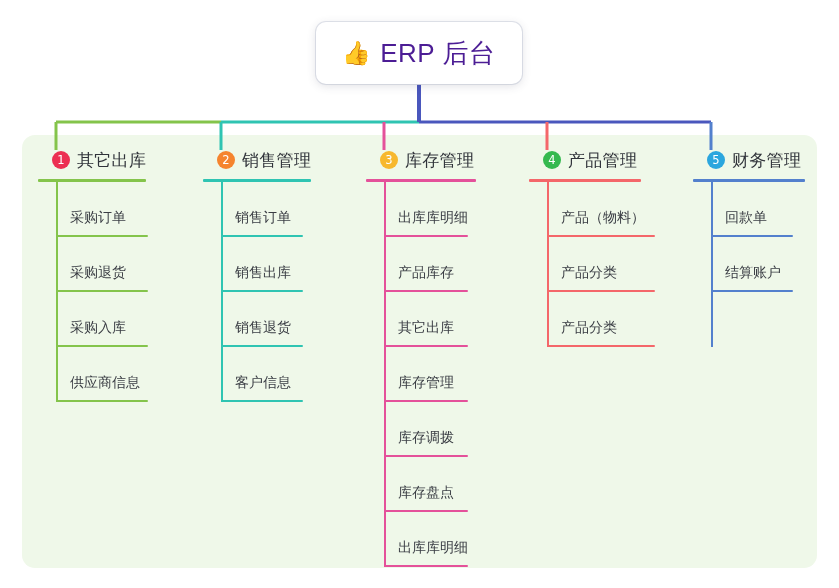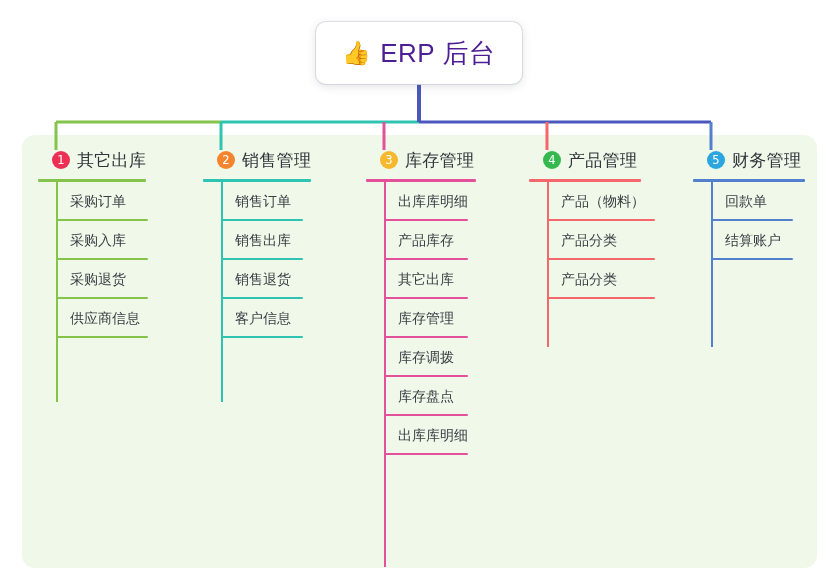--- a/index.html
+++ b/index.html
@@ -113,7 +113,7 @@
   }
   .item {
     position: relative;
-    height: 39px;
+    height: 55px;
     box-sizing: border-box;
   }
   .item-label {

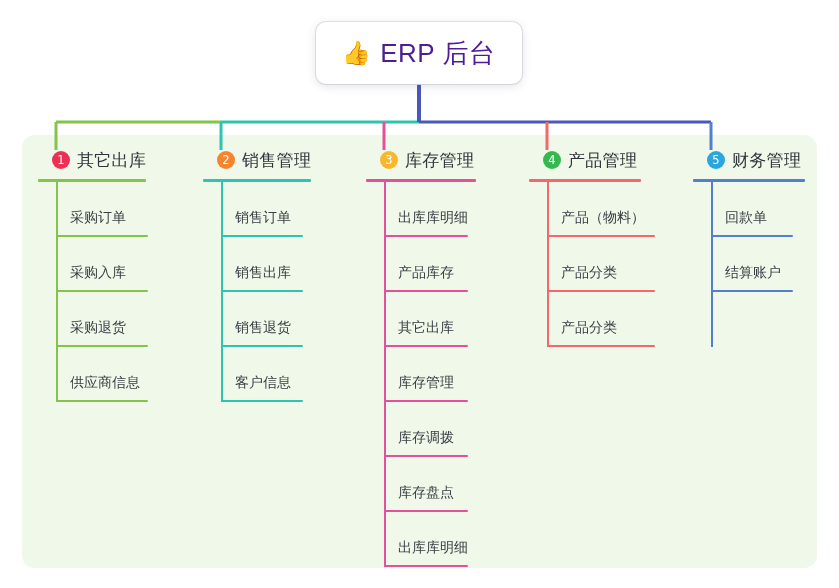--- a/index.html
+++ b/index.html
@@ -168,11 +168,11 @@
           <div class="item-rule" style="background: rgb(132, 196, 75); width: 92px;"></div>
         </div>
         <div class="item">
+          <span class="item-label">采购退货</span>
+          <div class="item-rule" style="background: rgb(132, 196, 75); width: 92px;"></div>
+        </div>
+        <div class="item">
           <span class="item-label">采购入库</span>
-          <div class="item-rule" style="background: rgb(132, 196, 75); width: 92px;"></div>
-        </div>
-        <div class="item">
-          <span class="item-label">采购退货</span>
           <div class="item-rule" style="background: rgb(132, 196, 75); width: 92px;"></div>
         </div>
         <div class="item">

